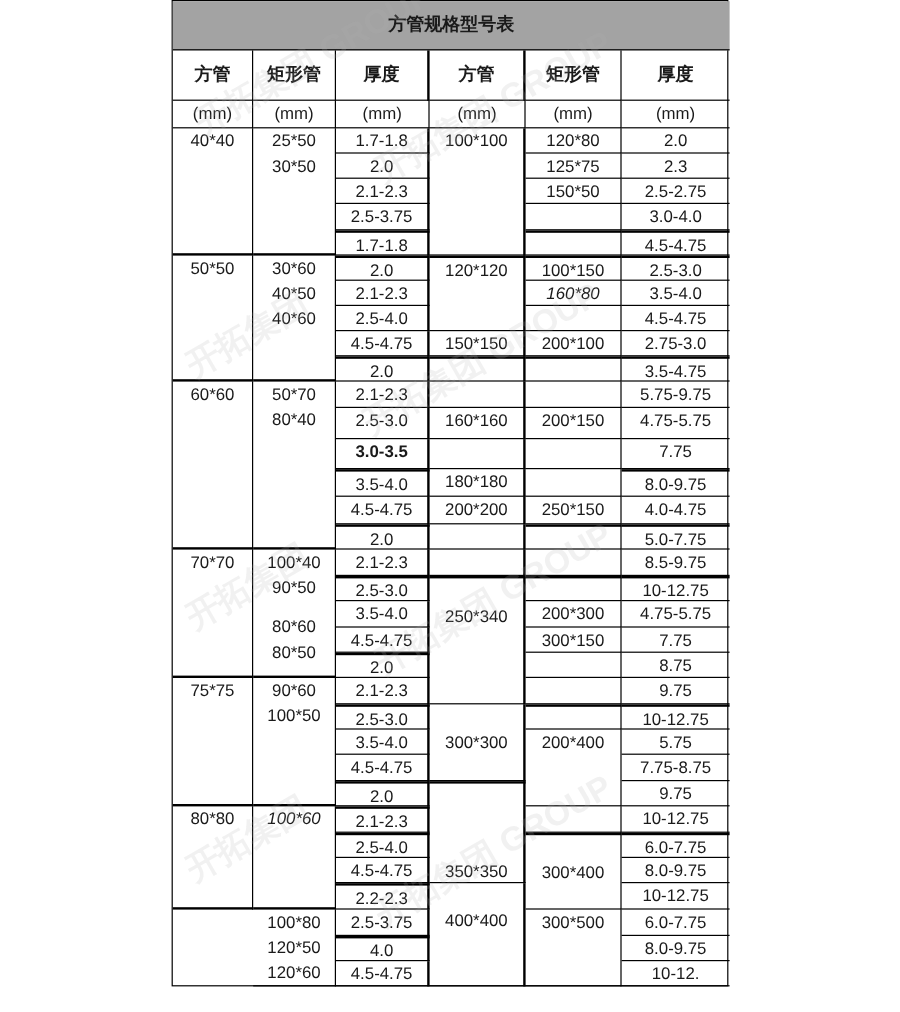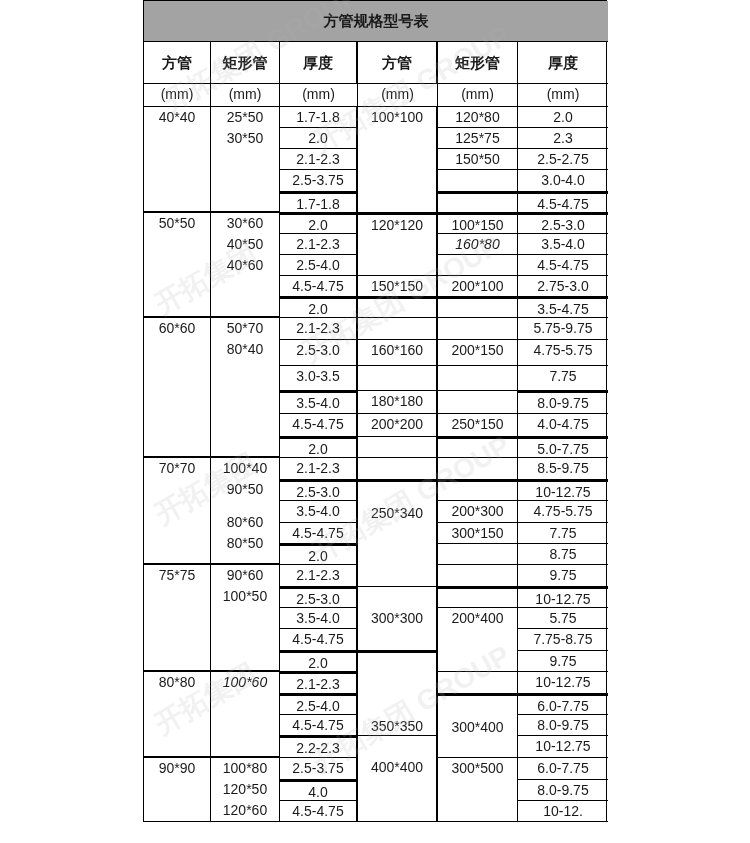--- a/index.html
+++ b/index.html
@@ -84,7 +84,7 @@
     <div class="cell thick-r" style="grid-area: 13 / 3 / span 1; border-top: 2px solid rgb(0, 0, 0);">2.0</div>
     <div class="cell thick-r" style="grid-area: 14 / 3 / span 1;">2.1-2.3</div>
     <div class="cell thick-r" style="grid-area: 15 / 3 / span 1;">2.5-3.0</div>
-    <div class="cell thick-r" style="grid-area: 16 / 3 / span 1;">3.0-3.5</div>
+    <div class="cell thick-r" style="grid-area: 16 / 3 / span 1; font-weight: bold;">3.0-3.5</div>
     <div class="cell thick-r" style="grid-area: 17 / 3 / span 1; border-top: 2px solid rgb(0, 0, 0);">3.5-4.0</div>
     <div class="cell thick-r" style="grid-area: 18 / 3 / span 1;">4.5-4.75</div>
     <div class="cell thick-r" style="grid-area: 19 / 3 / span 1; border-top: 2px solid rgb(0, 0, 0);">2.0</div>

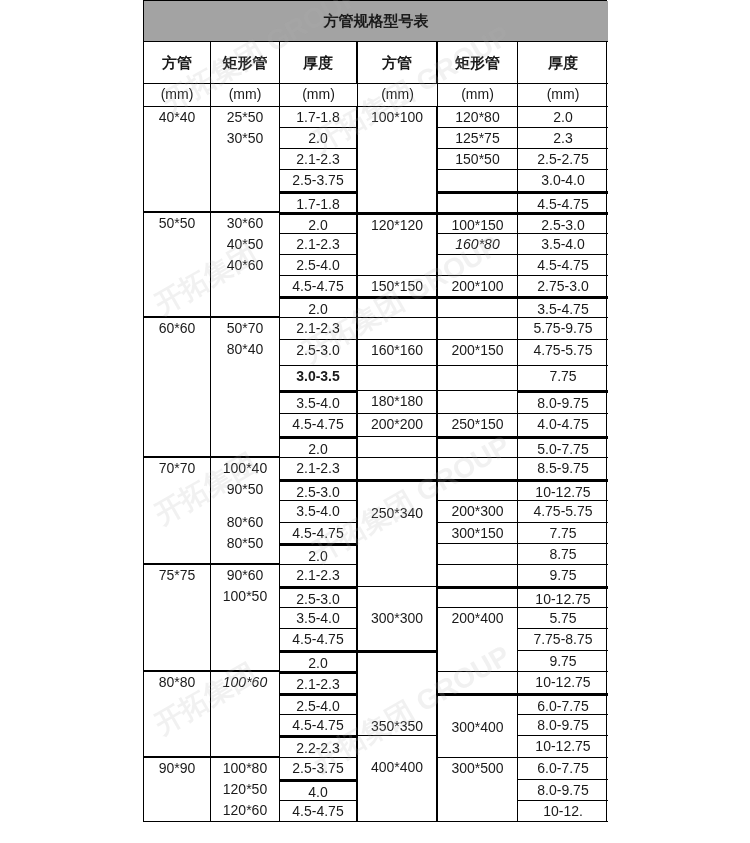--- a/index.html
+++ b/index.html
@@ -40,7 +40,6 @@
     <div class="cell" style="grid-area: 20 / 1 / span 5; border-bottom: 2px solid rgb(0, 0, 0);">70*70</div>
     <div class="cell" style="grid-area: 25 / 1 / span 5; border-bottom: 2px solid rgb(0, 0, 0);">75*75</div>
     <div class="cell" style="grid-area: 30 / 1 / span 4; border-bottom: 2px solid rgb(0, 0, 0);">80*80</div>
-    <div class="cell" style="grid-area: 34 / 1 / span 4;">90*90</div>
     <div class="cell" style="grid-area: 4 / 2 / span 5; border-bottom: 2px solid rgb(0, 0, 0);">
       <div style="height: 21px;">25*50</div>
       <div style="height: 21px;">30*50</div>

